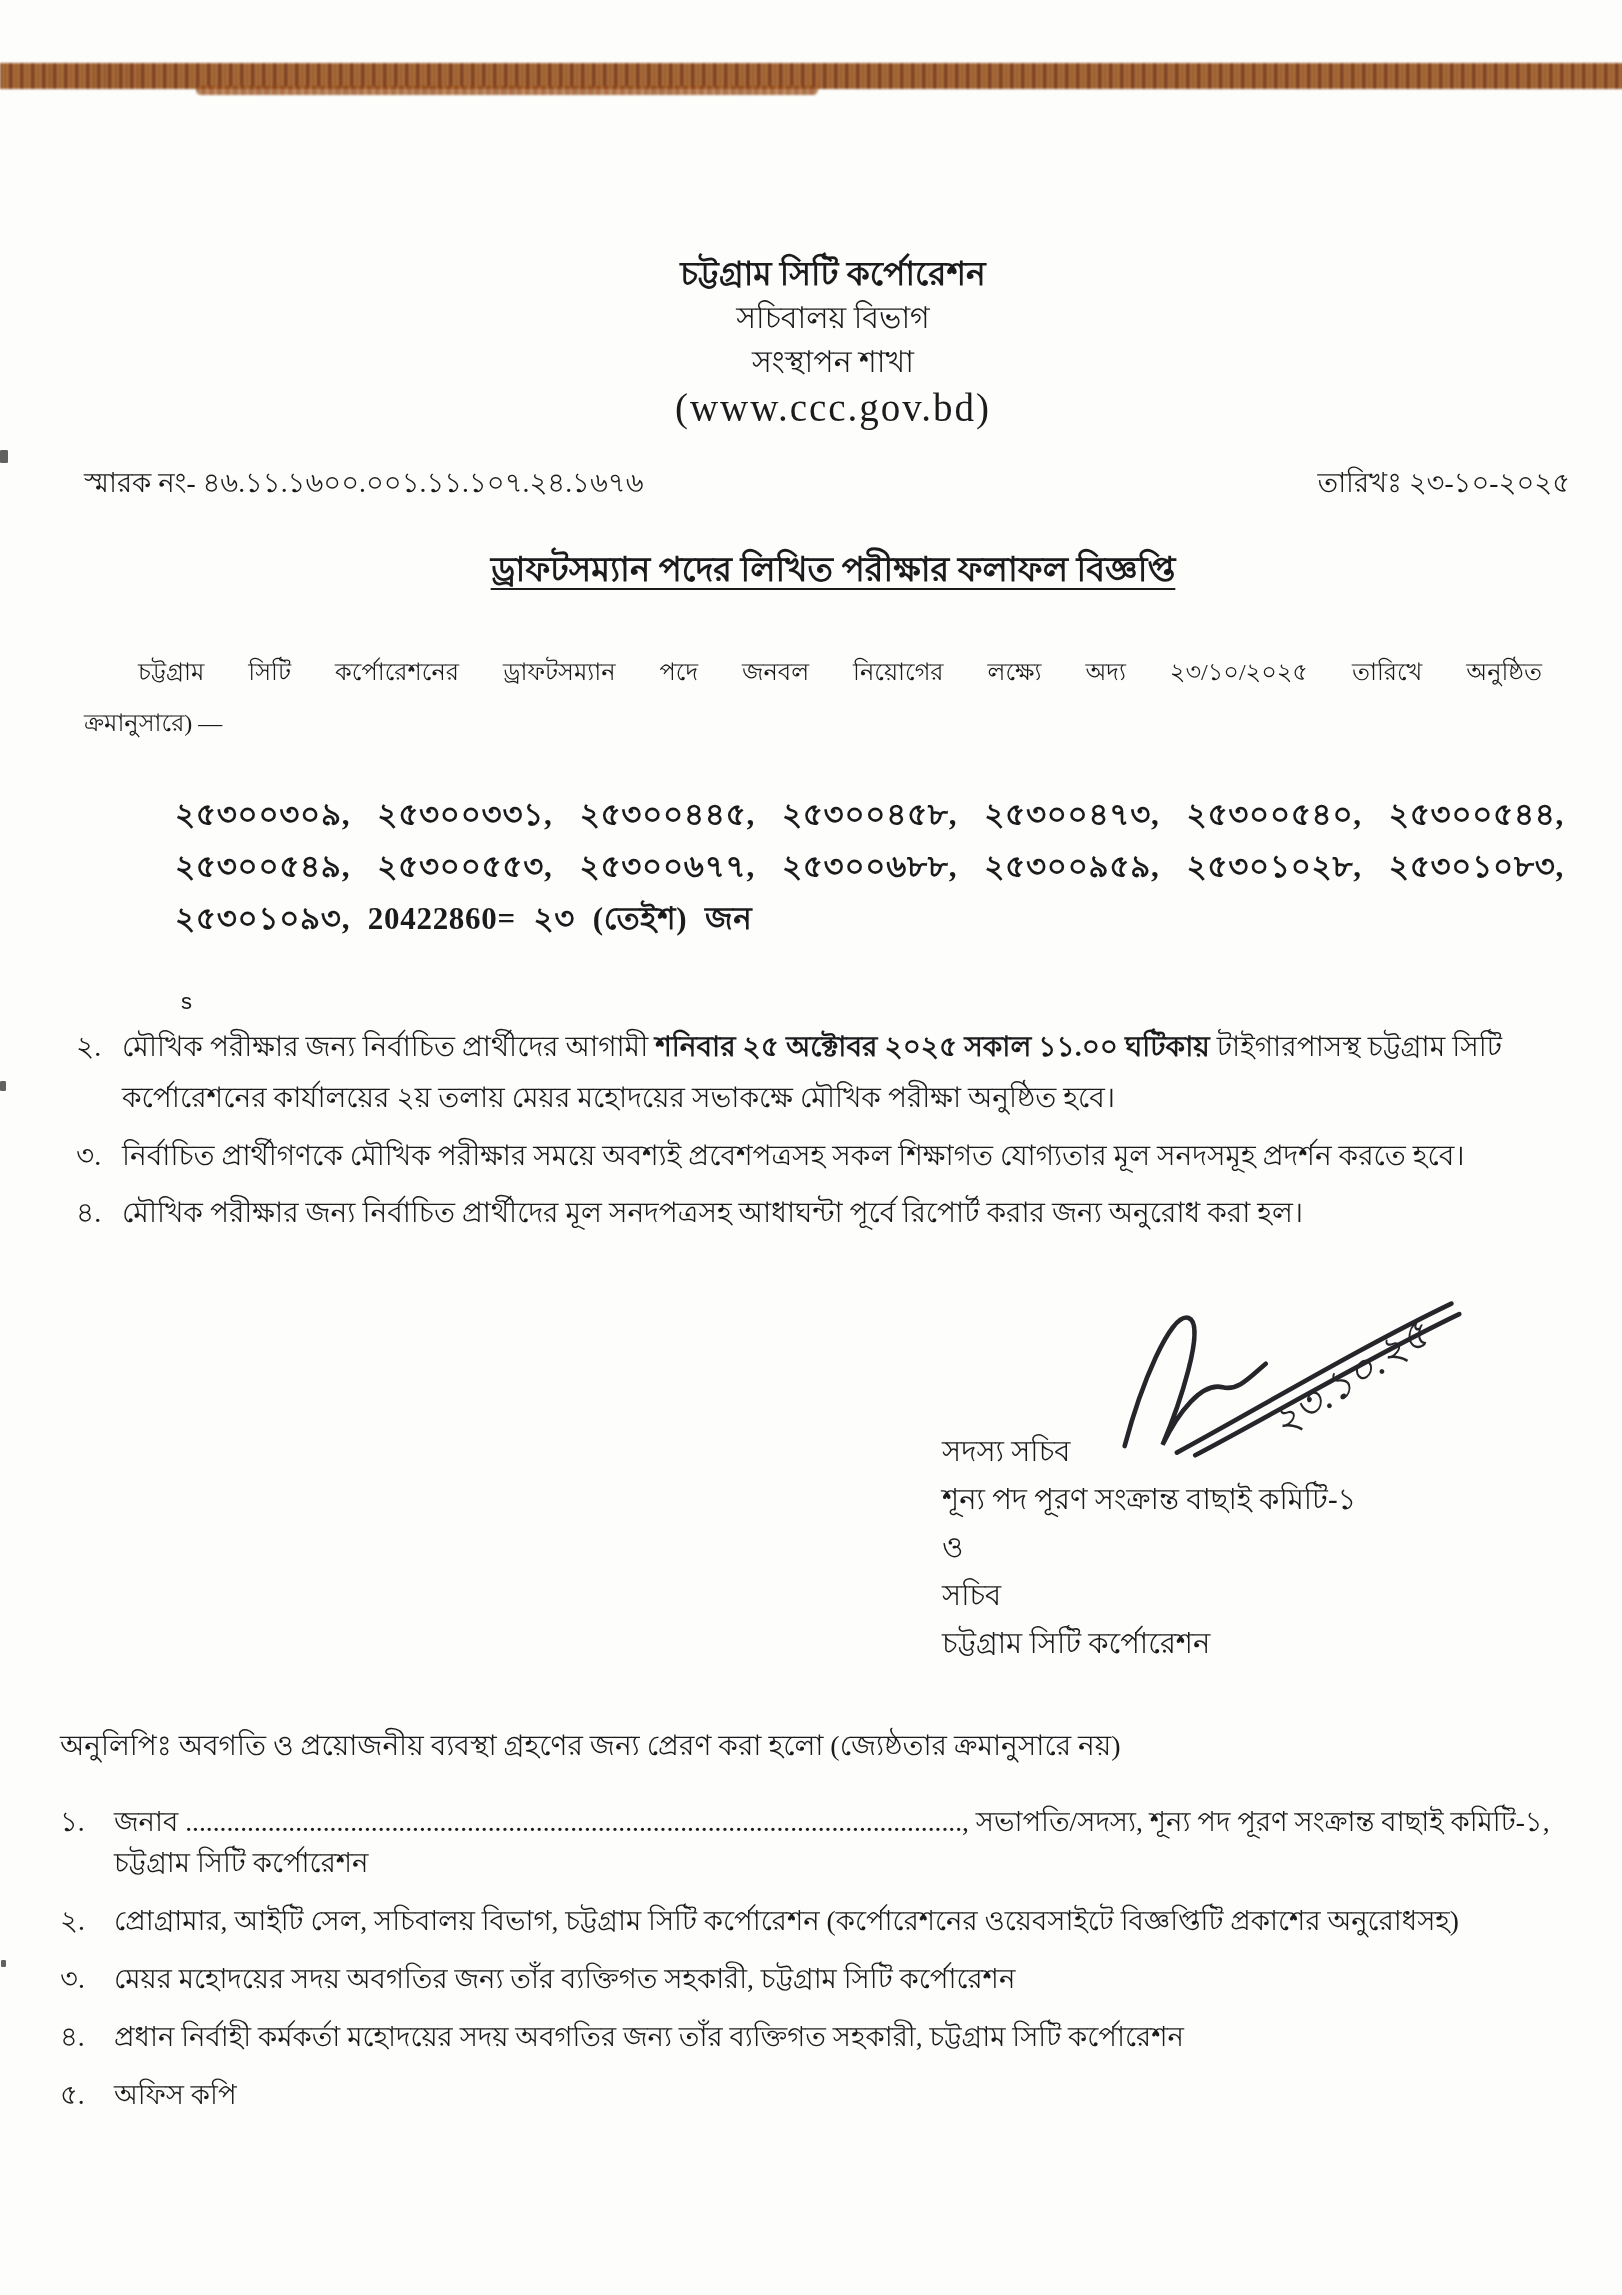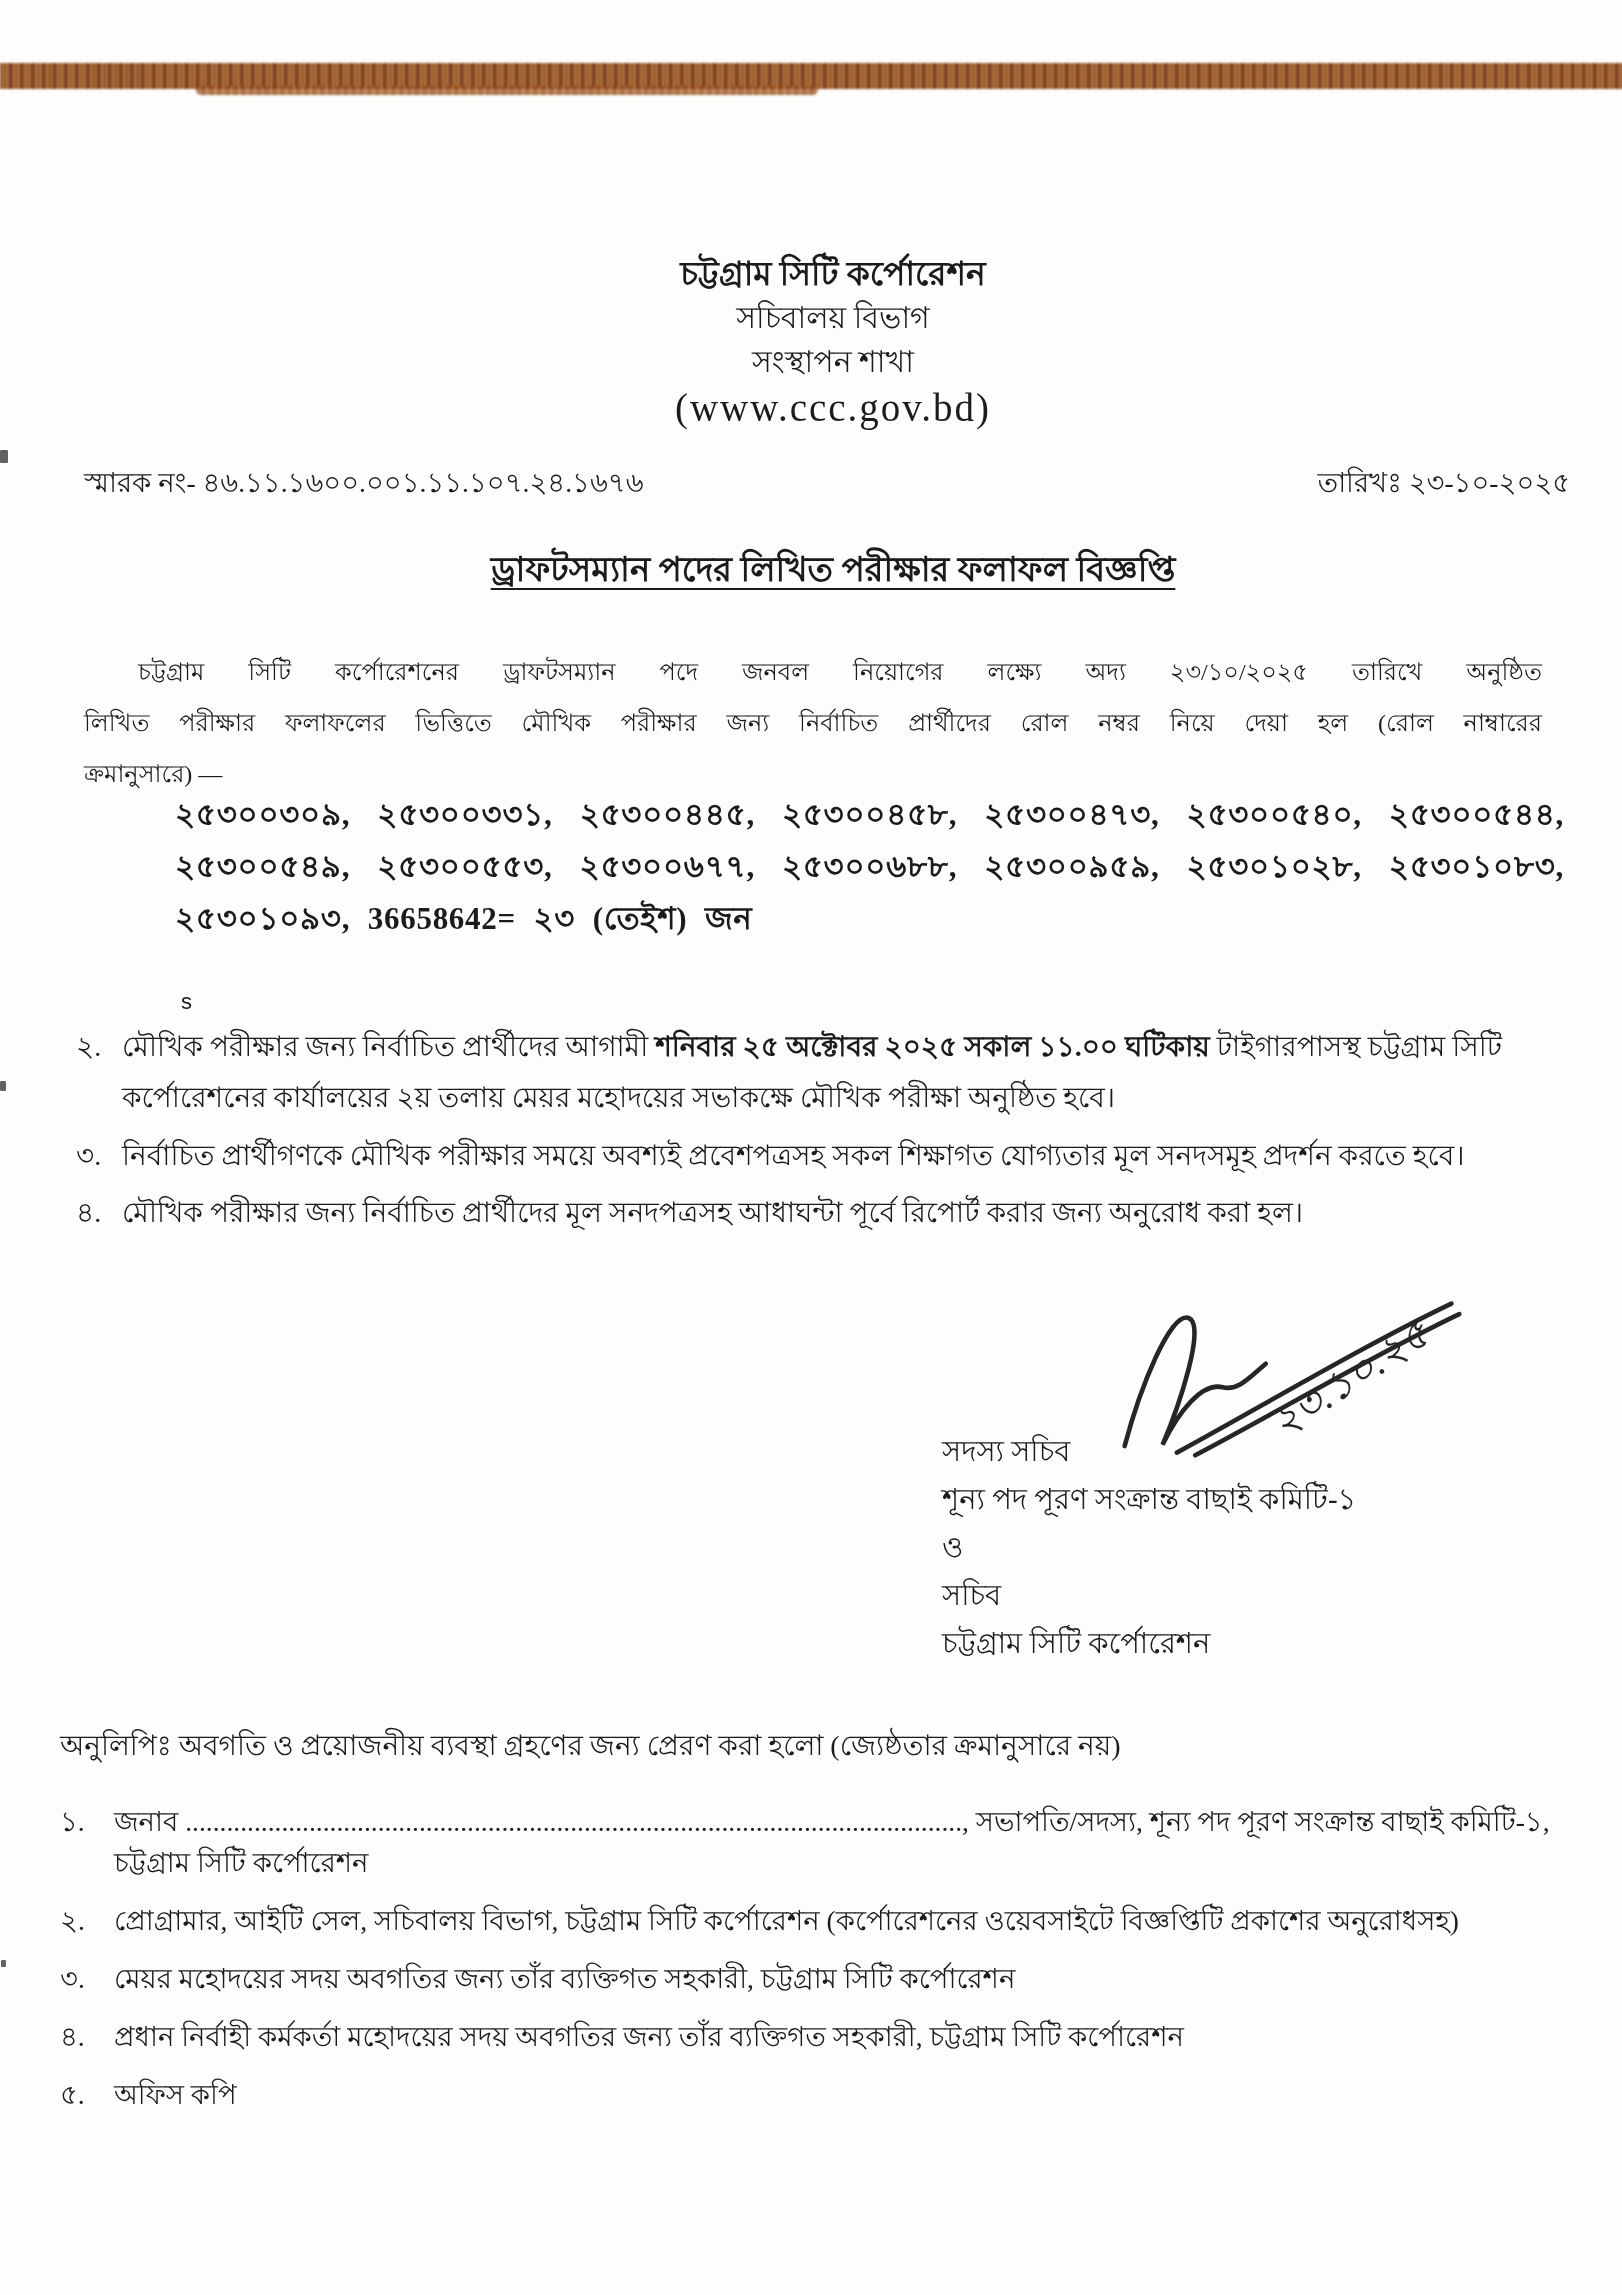--- a/index.html
+++ b/index.html
@@ -130,7 +130,6 @@
 
   <div class="intro">
     <div class="l1">চট্টগ্রাম সিটি কর্পোরেশনের ড্রাফটসম্যান পদে জনবল নিয়োগের লক্ষ্যে অদ্য ২৩/১০/২০২৫ তারিখে অনুষ্ঠিত</div>
-    <div class="l2">লিখিত পরীক্ষার ফলাফলের ভিত্তিতে মৌখিক পরীক্ষার জন্য নির্বাচিত প্রার্থীদের রোল নম্বর নিয়ে দেয়া হল (রোল নাম্বারের</div>
     <div class="l3">ক্রমানুসারে) —</div>
   </div>
 

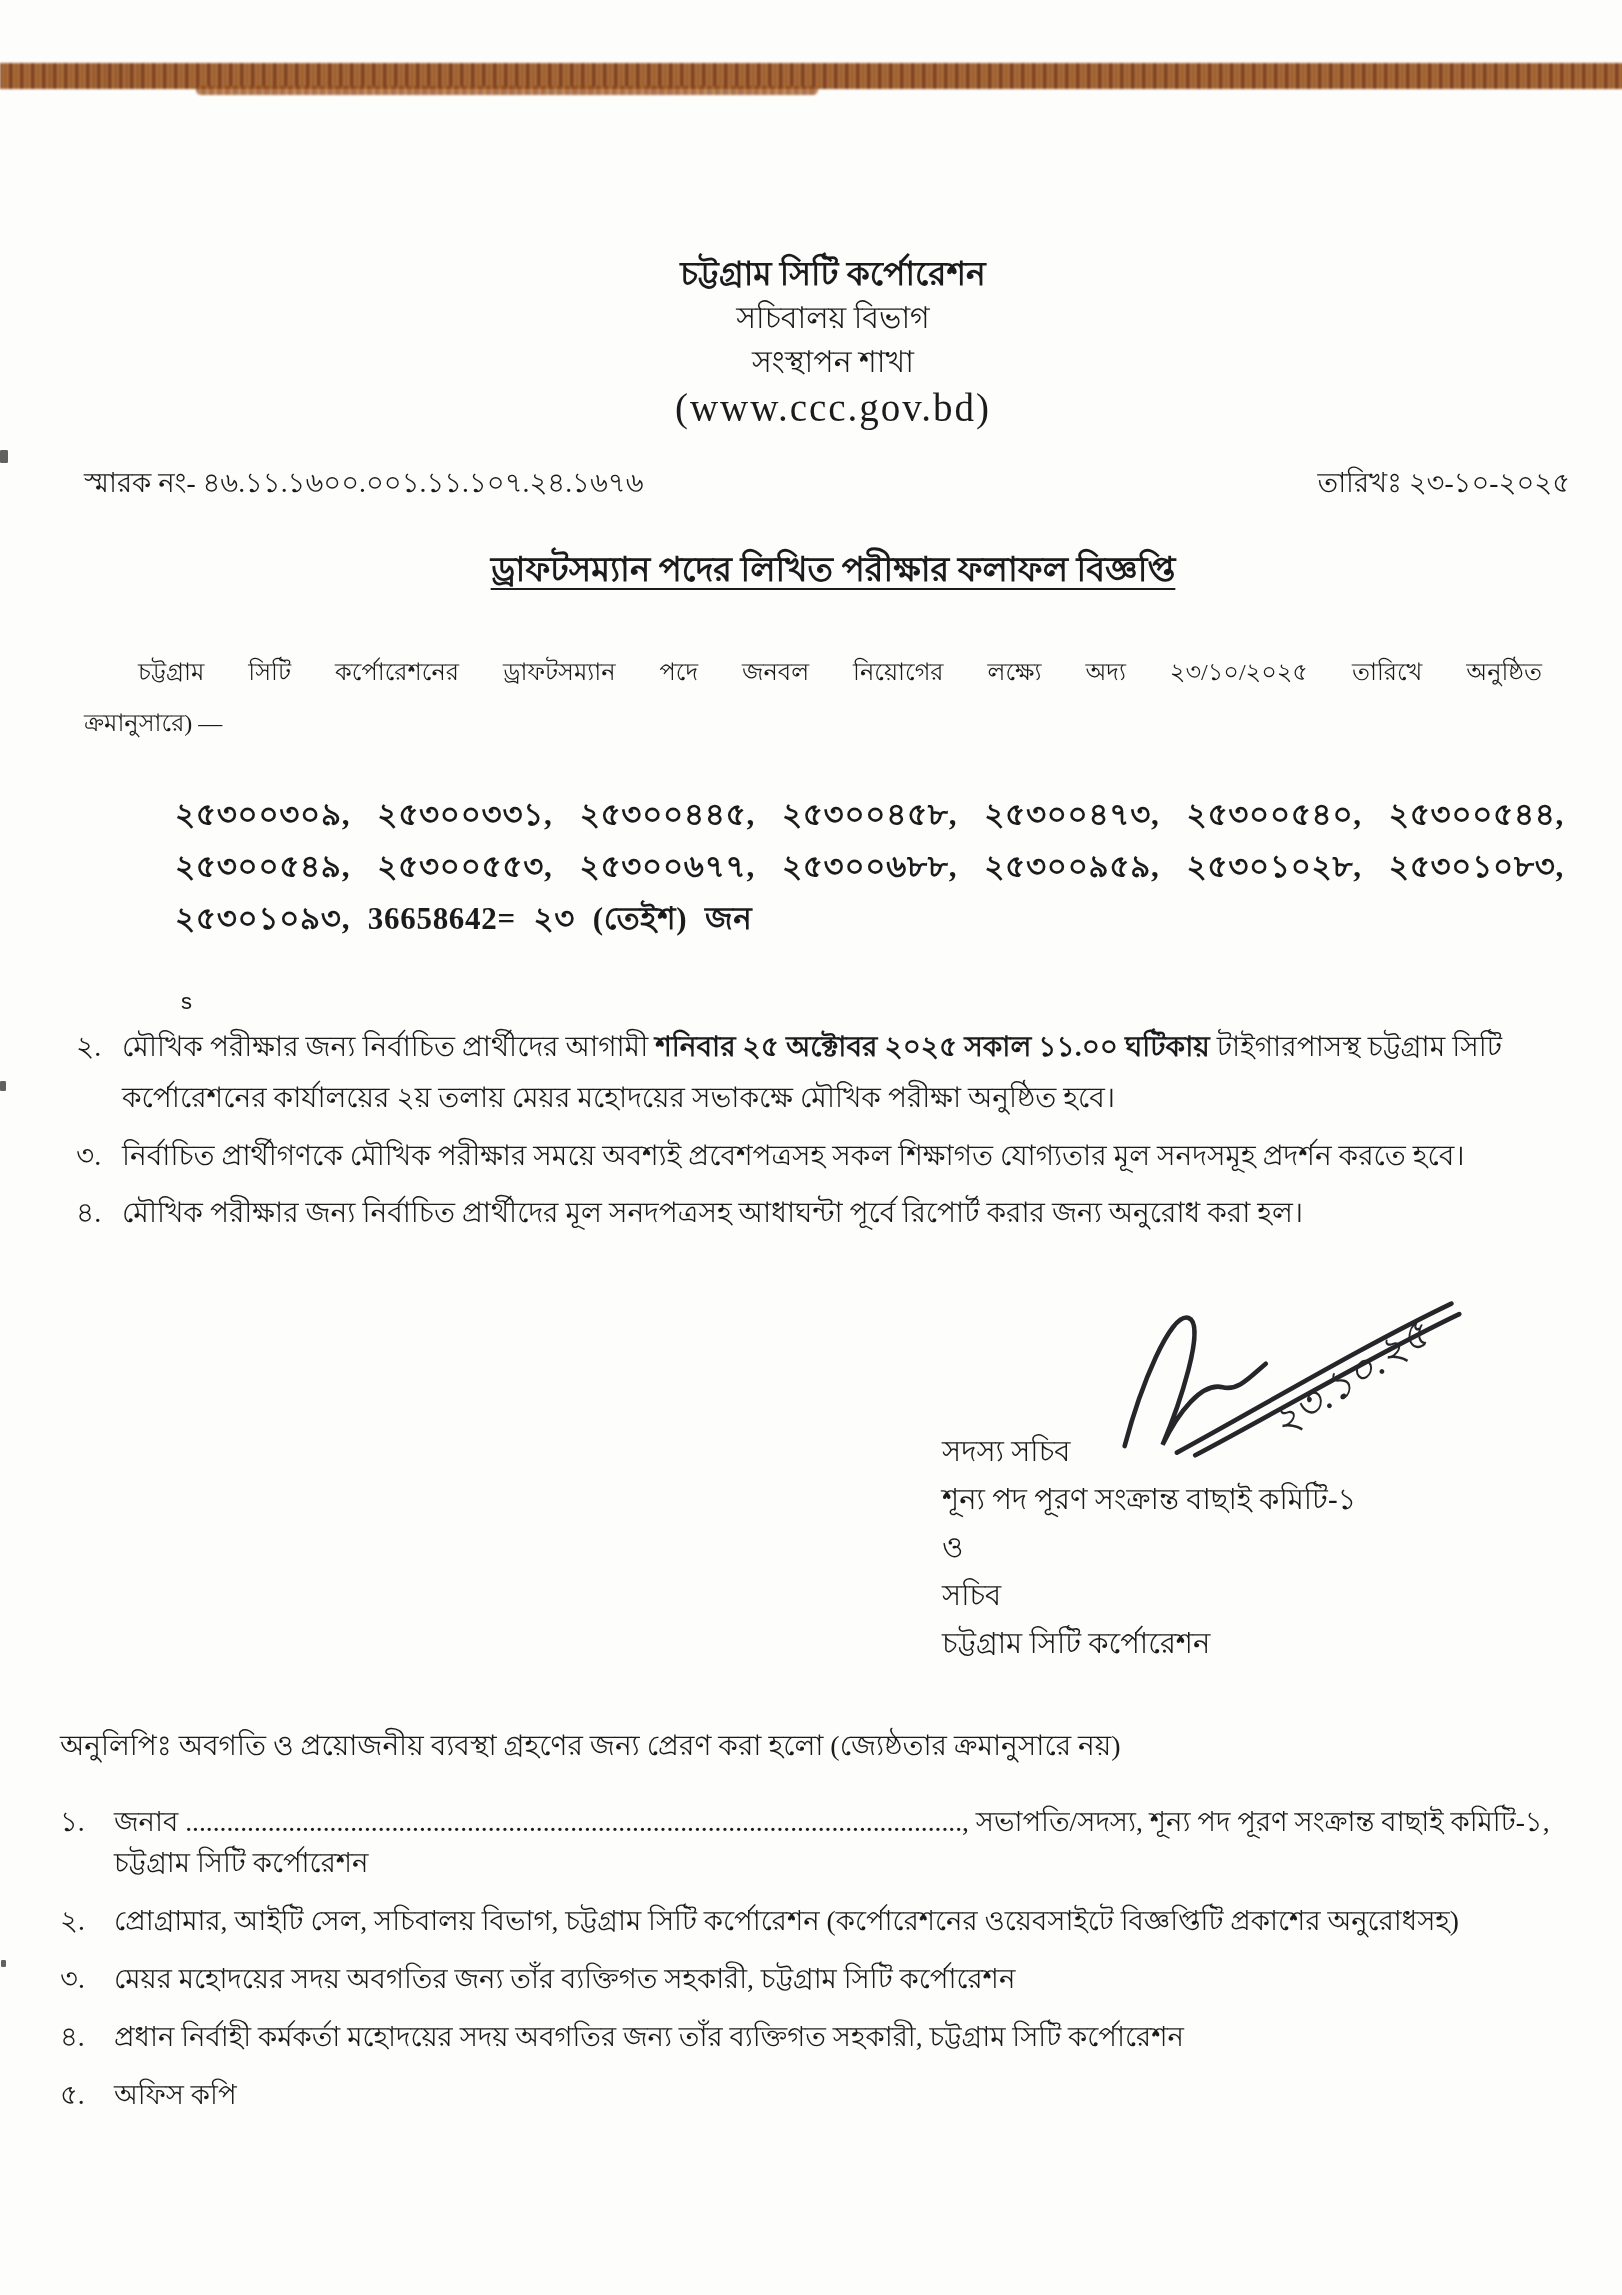--- a/index.html
+++ b/index.html
@@ -136,7 +136,7 @@
   <div class="rolls">
     <div class="rline">২৫৩০০৩০৯, ২৫৩০০৩৩১, ২৫৩০০৪৪৫, ২৫৩০০৪৫৮, ২৫৩০০৪৭৩, ২৫৩০০৫৪০, ২৫৩০০৫৪৪,</div>
     <div class="rline">২৫৩০০৫৪৯, ২৫৩০০৫৫৩, ২৫৩০০৬৭৭, ২৫৩০০৬৮৮, ২৫৩০০৯৫৯, ২৫৩০১০২৮, ২৫৩০১০৮৩,</div>
-    <div class="rline last">২৫৩০১০৯৩, 36658642= ২৩ (তেইশ) জন</div>
+    <div class="rline last">২৫৩০১০৯৩, 20422860= ২৩ (তেইশ) জন</div>
   </div>
 
   <div class="stray">s</div>

